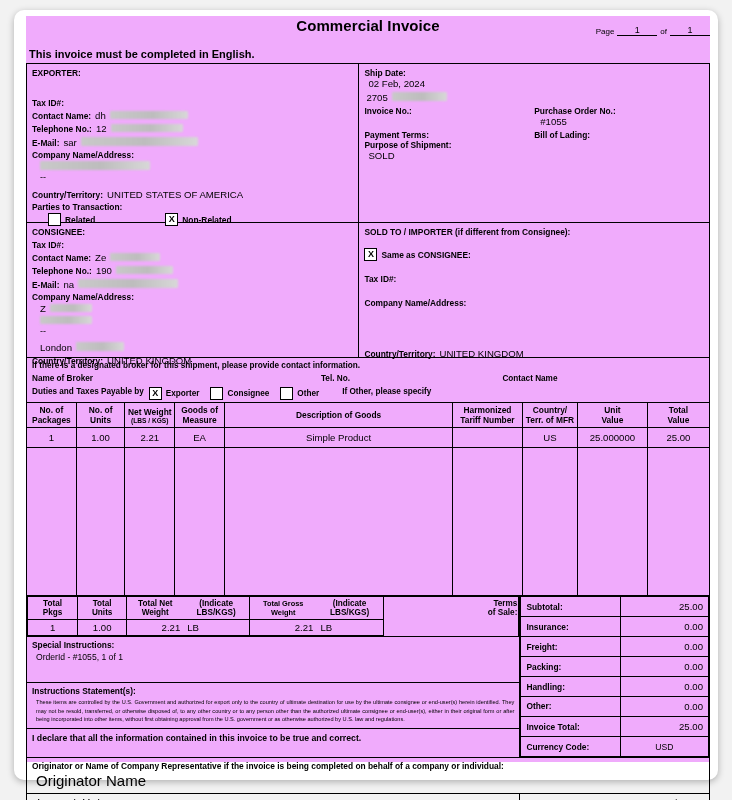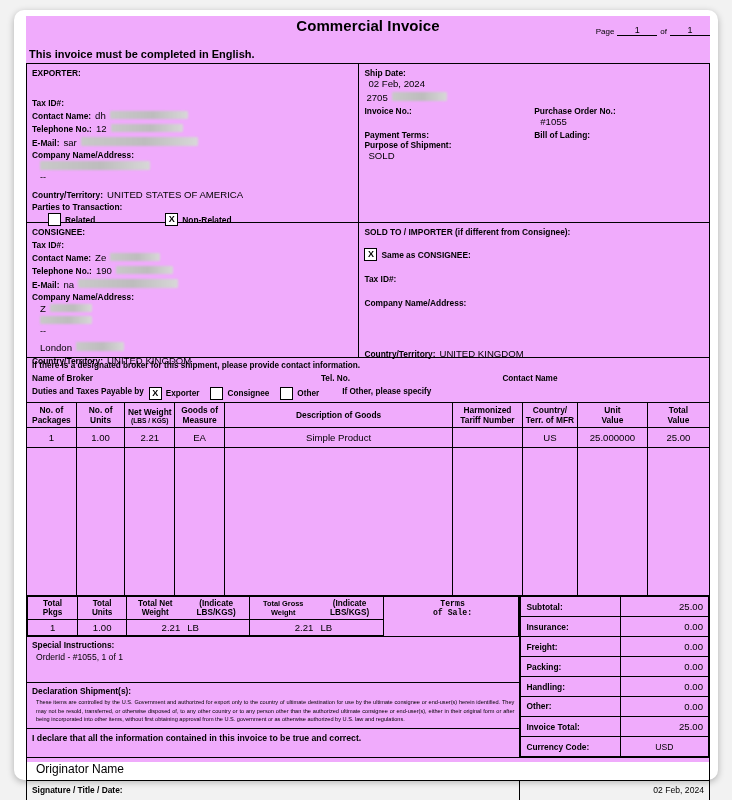--- a/index.html
+++ b/index.html
@@ -167,7 +167,7 @@
     padding: 2px 1px;
   }
   table.tot td.data { font-weight: normal; font-size: 9.6px; }
-  table.tot th.terms { text-align: center; padding-left: 4px; vertical-align: top; border-bottom: none; font-family: Liberation Mono, monospace;}
+  table.tot th.terms { text-align: right; padding-left: 4px; vertical-align: top; border-bottom: none;}
 
   .special {
     border-top: 1.2px solid #000;

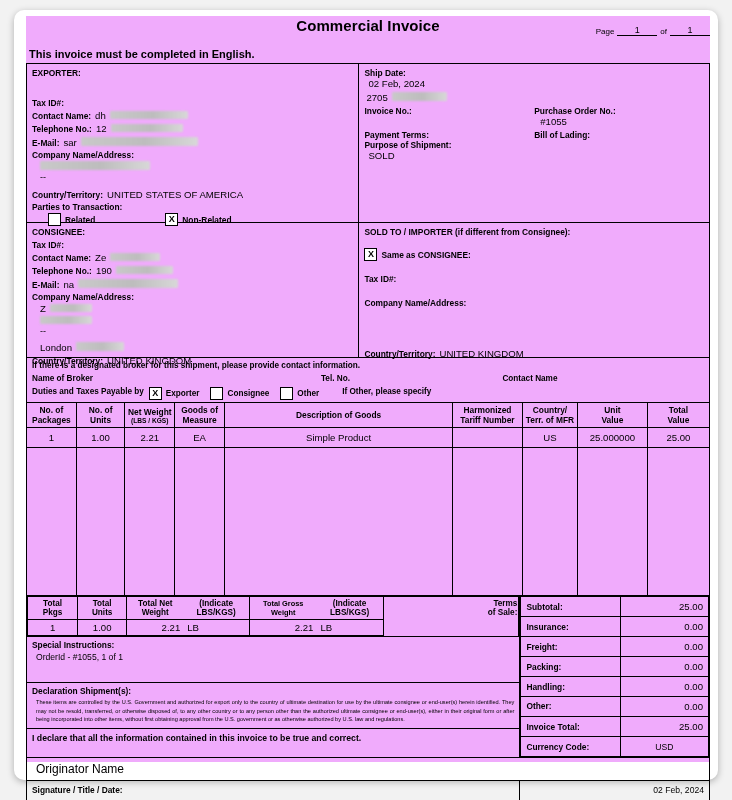--- a/index.html
+++ b/index.html
@@ -608,7 +608,7 @@
       </div>
 
       <div class="declbox">
-        <div class="t">Declaration Shipment(s):</div>
+        <div class="t">Instructions Statement(s):</div>
         <div class="p">These items are controlled by the U.S. Government and authorized for export only to the country of ultimate destination for use by the ultimate consignee or end-user(s) herein identified. They may not be resold, transferred, or otherwise disposed of, to any other country or to any person other than the authorized ultimate consignee or end-user(s), either in their original form or after being incorporated into other items, without first obtaining approval from the U.S. government or as otherwise authorized by U.S. law and regulations.</div>
       </div>
 

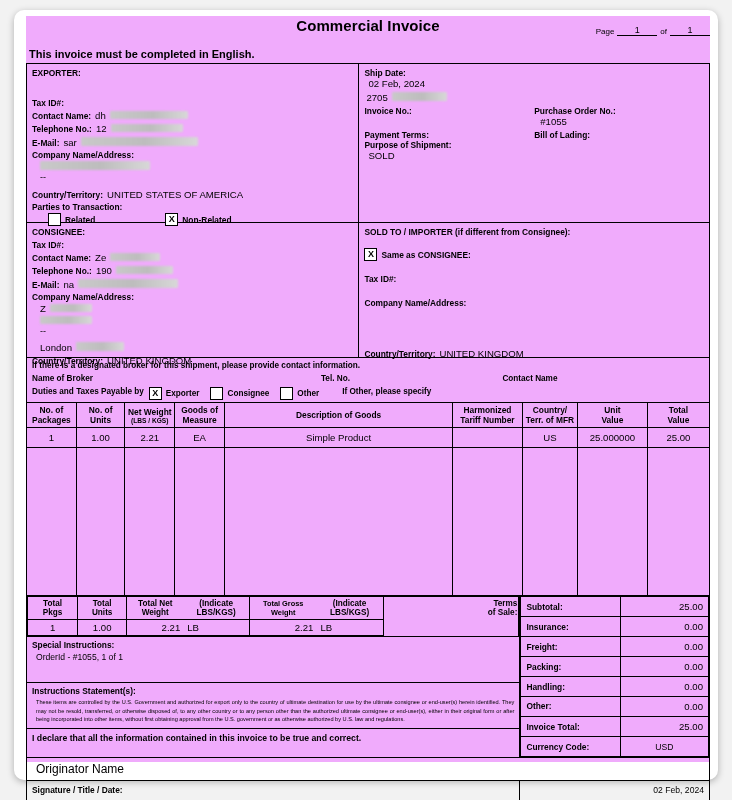--- a/index.html
+++ b/index.html
@@ -662,6 +662,7 @@
   </div>
 
   <div class="orig">
+    <div class="t">Originator or Name of Company Representative if the invoice is being completed on behalf of a company or individual:</div>
     <div class="v">Originator Name</div>
   </div>
 

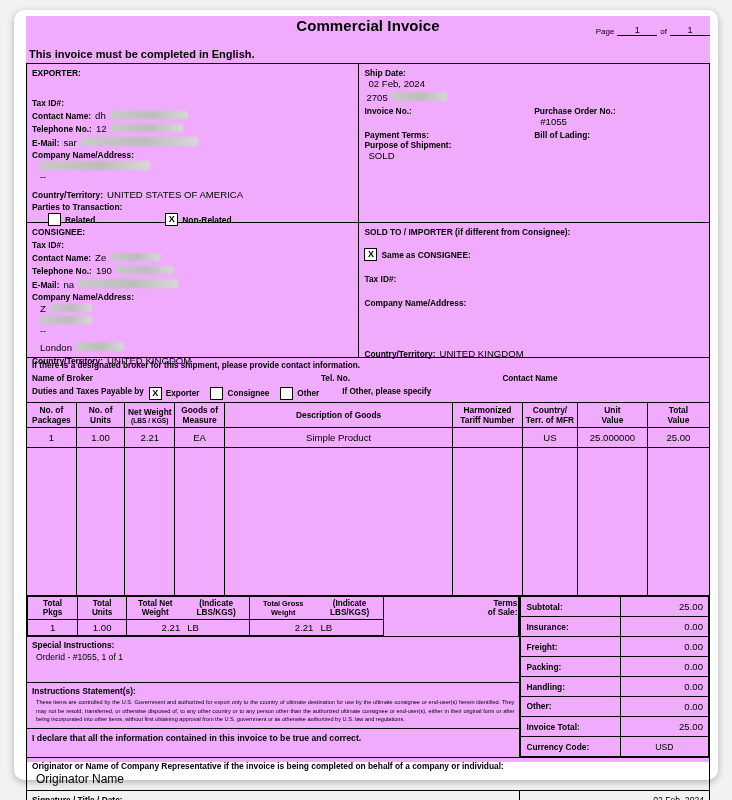--- a/index.html
+++ b/index.html
@@ -222,7 +222,7 @@
     padding: 3px 5px 4px 5px;
   }
   .orig .t { font-weight: bold; font-size: 8.4px; }
-  .orig .v { font-size: 12px; padding-left: 4px; padding-top: 1px; }
+  .orig .v { font-size: 15px; padding-left: 4px; padding-top: 1px; }
 
   .sigrow {
     display: flex;

